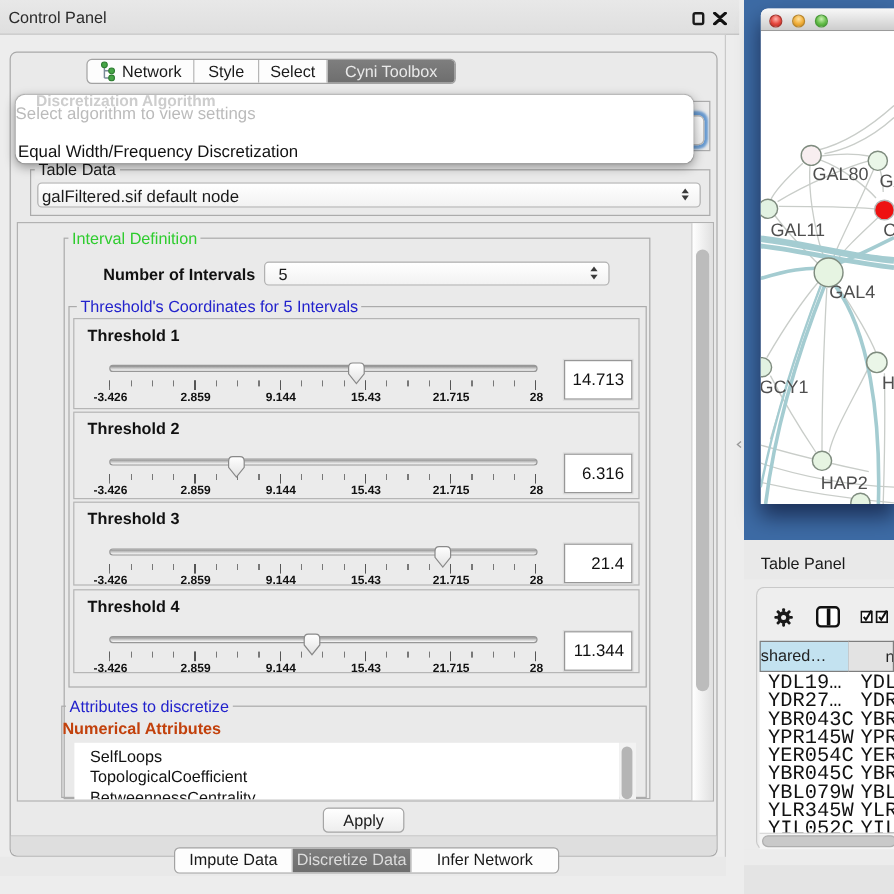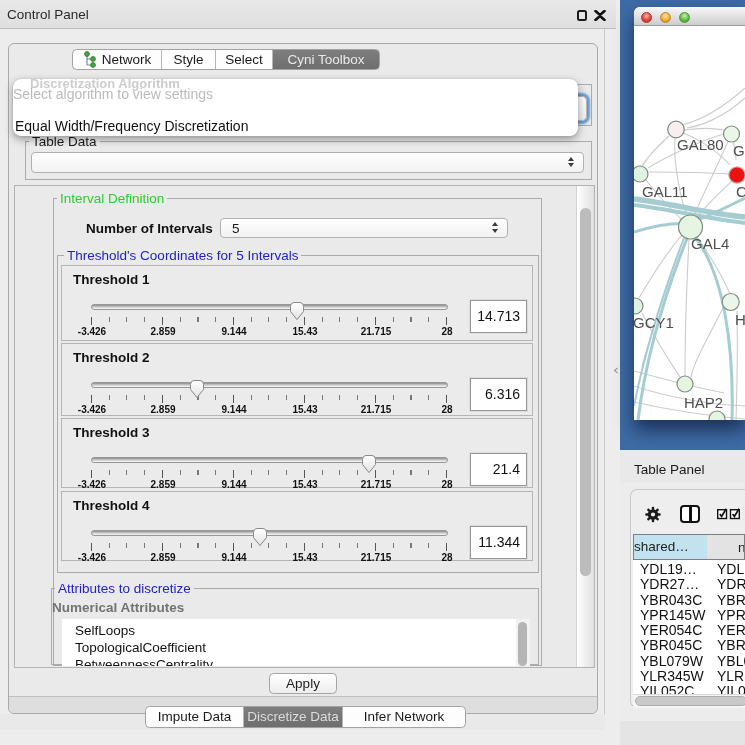--- a/index.html
+++ b/index.html
@@ -62,6 +62,7 @@
 <div class="grp" style="left:25px;top:141px;width:567px;height:39px;"></div>
 <span class="grplabel" style="left:29px;top:134px;background:#ededed;color:#1a1a1a;">Table Data</span>
 <div class="combo" style="left:31px;top:152px;width:553px;height:21px;">
+  <span class="ct" style="left:3px;font-size:14px;">galFiltered.sif default node</span>
   <span class="updn">
       <i class="u"></i>
       <i class="d"></i>

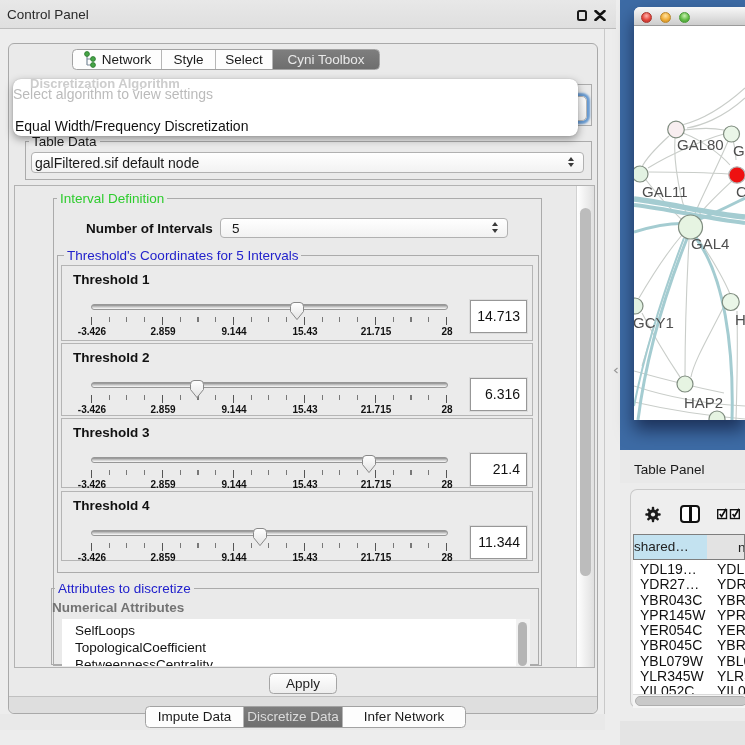--- a/index.html
+++ b/index.html
@@ -301,7 +301,7 @@
     <span style="position:absolute;left:31px;top:5px;">name</span>
   </div>
 
-<div class="abs" style="left:633px;top:560px;width:112px;height:134px;background:#fff;overflow:hidden;font-size:14px;color:#111;">
+<div class="abs" style="left:633px;top:560px;width:112px;height:134px;background:#fff;overflow:hidden;font-size:17px;color:#111;font-family:Liberation Mono, monospace;">
   <div style="position:absolute;left:7px;top:2px;line-height:15.3px;">YDL19…<br>YDR27…<br>YBR043C<br>YPR145W<br>YER054C<br>YBR045C<br>YBL079W<br>YLR345W<br>YIL052C</div>
   <div style="position:absolute;left:84px;top:2px;line-height:15.3px;">YDL19…<br>YDR27…<br>YBR043C<br>YPR145W<br>YER054C<br>YBR045C<br>YBL079W<br>YLR345W<br>YIL052C</div>
 </div>

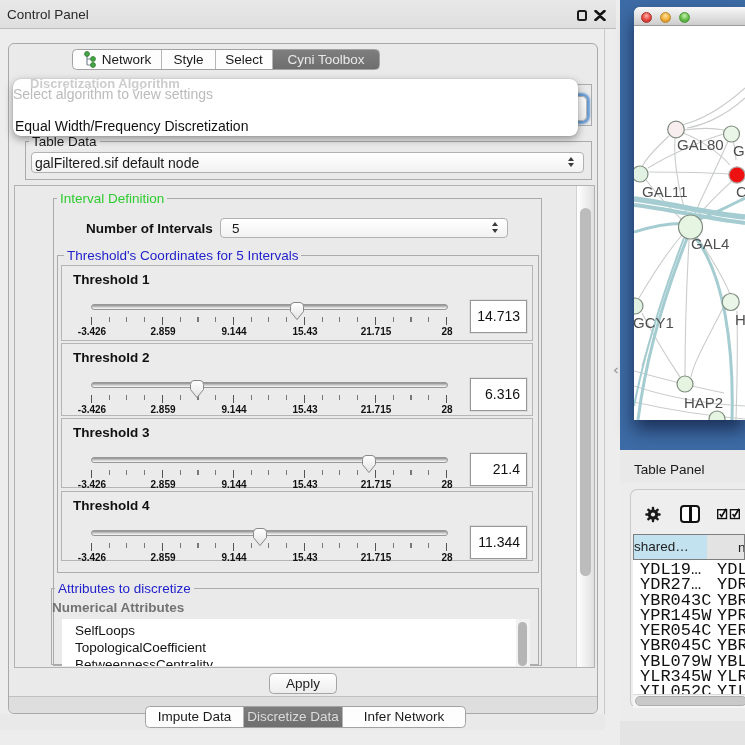--- a/index.html
+++ b/index.html
@@ -162,7 +162,7 @@
 
 <div class="grp" style="left:51px;top:588px;width:488px;height:77px;"></div>
 <span class="grplabel" style="left:55px;top:581px;color:#2222cc;">Attributes to discretize</span>
-<span class="abs" style="left:52px;top:600px;font-size:13.5px;font-weight:bold;color:#737373;">Numerical Attributes</span>
+<span class="abs" style="left:52px;top:600px;font-size:13.5px;font-weight:bold;color:#c2410c;">Numerical Attributes</span>
 <div class="abs" style="left:62px;top:619px;width:454px;height:47px;background:#fff;overflow:hidden;">
   <div style="padding:3px 0 0 13px;font-size:13.5px;color:#111;line-height:17px;">SelfLoops<br>TopologicalCoefficient<br>BetweennessCentrality</div>
 </div>

